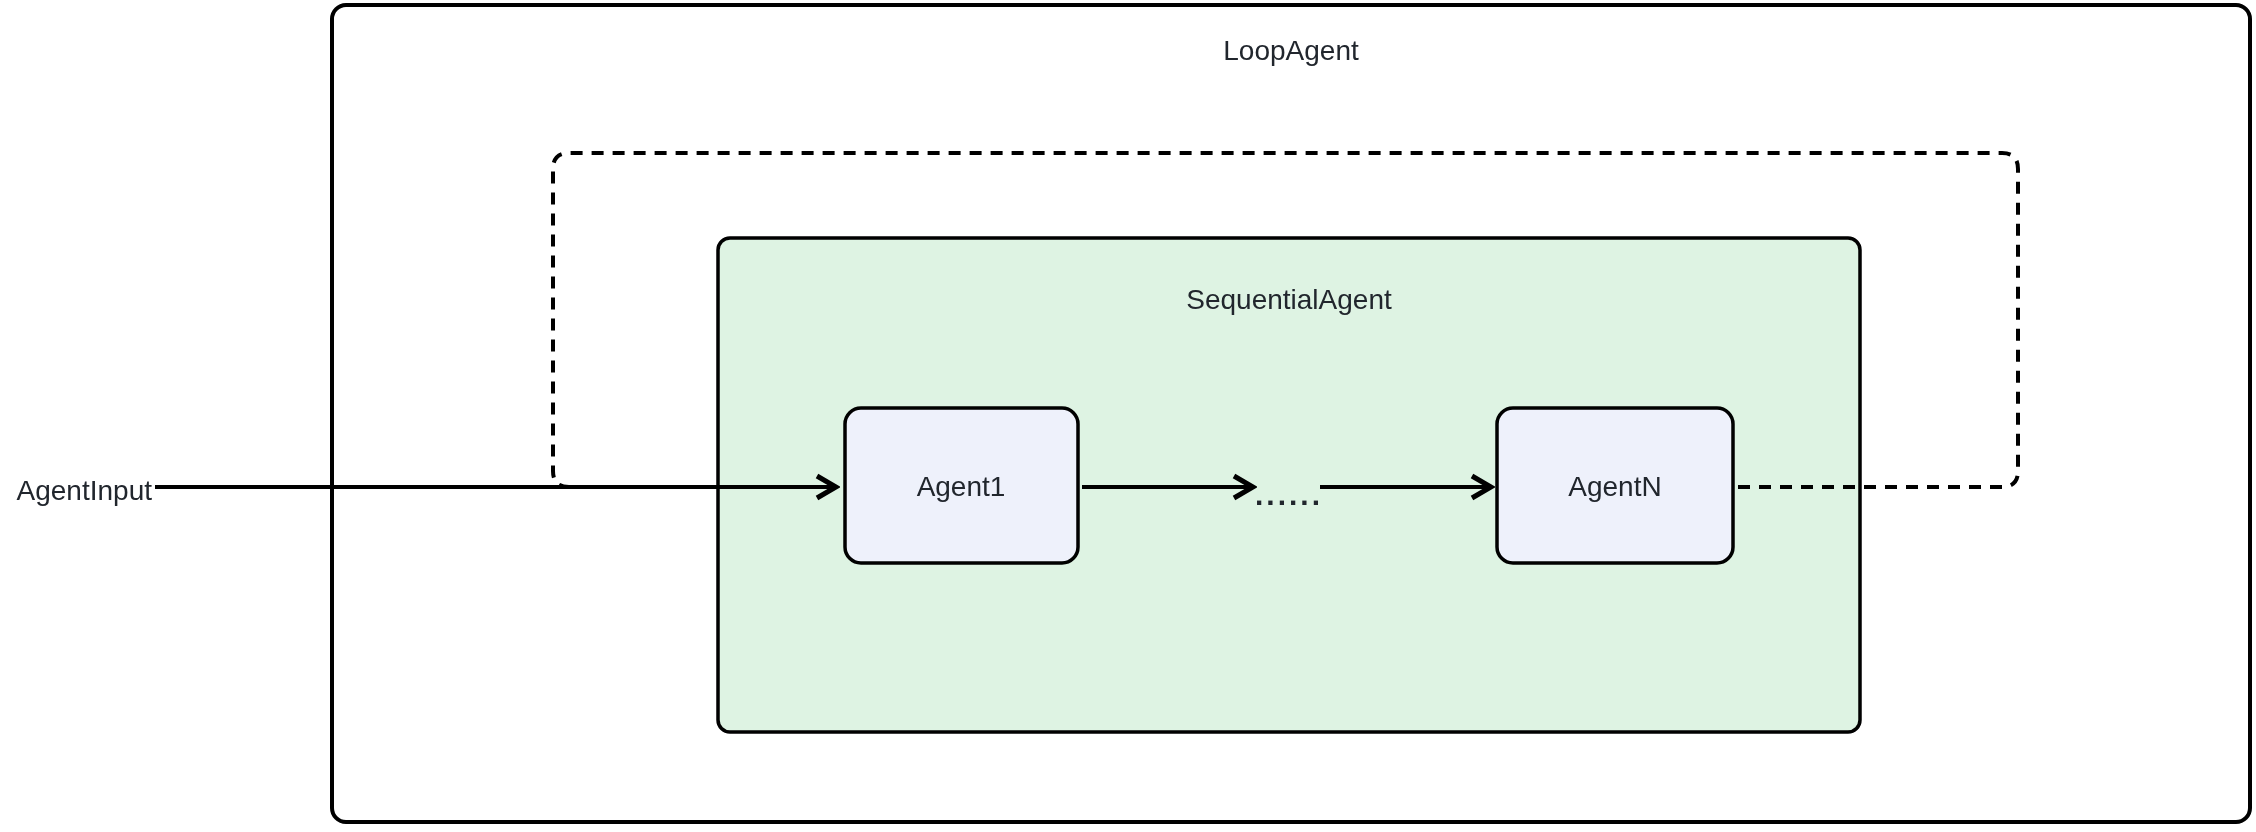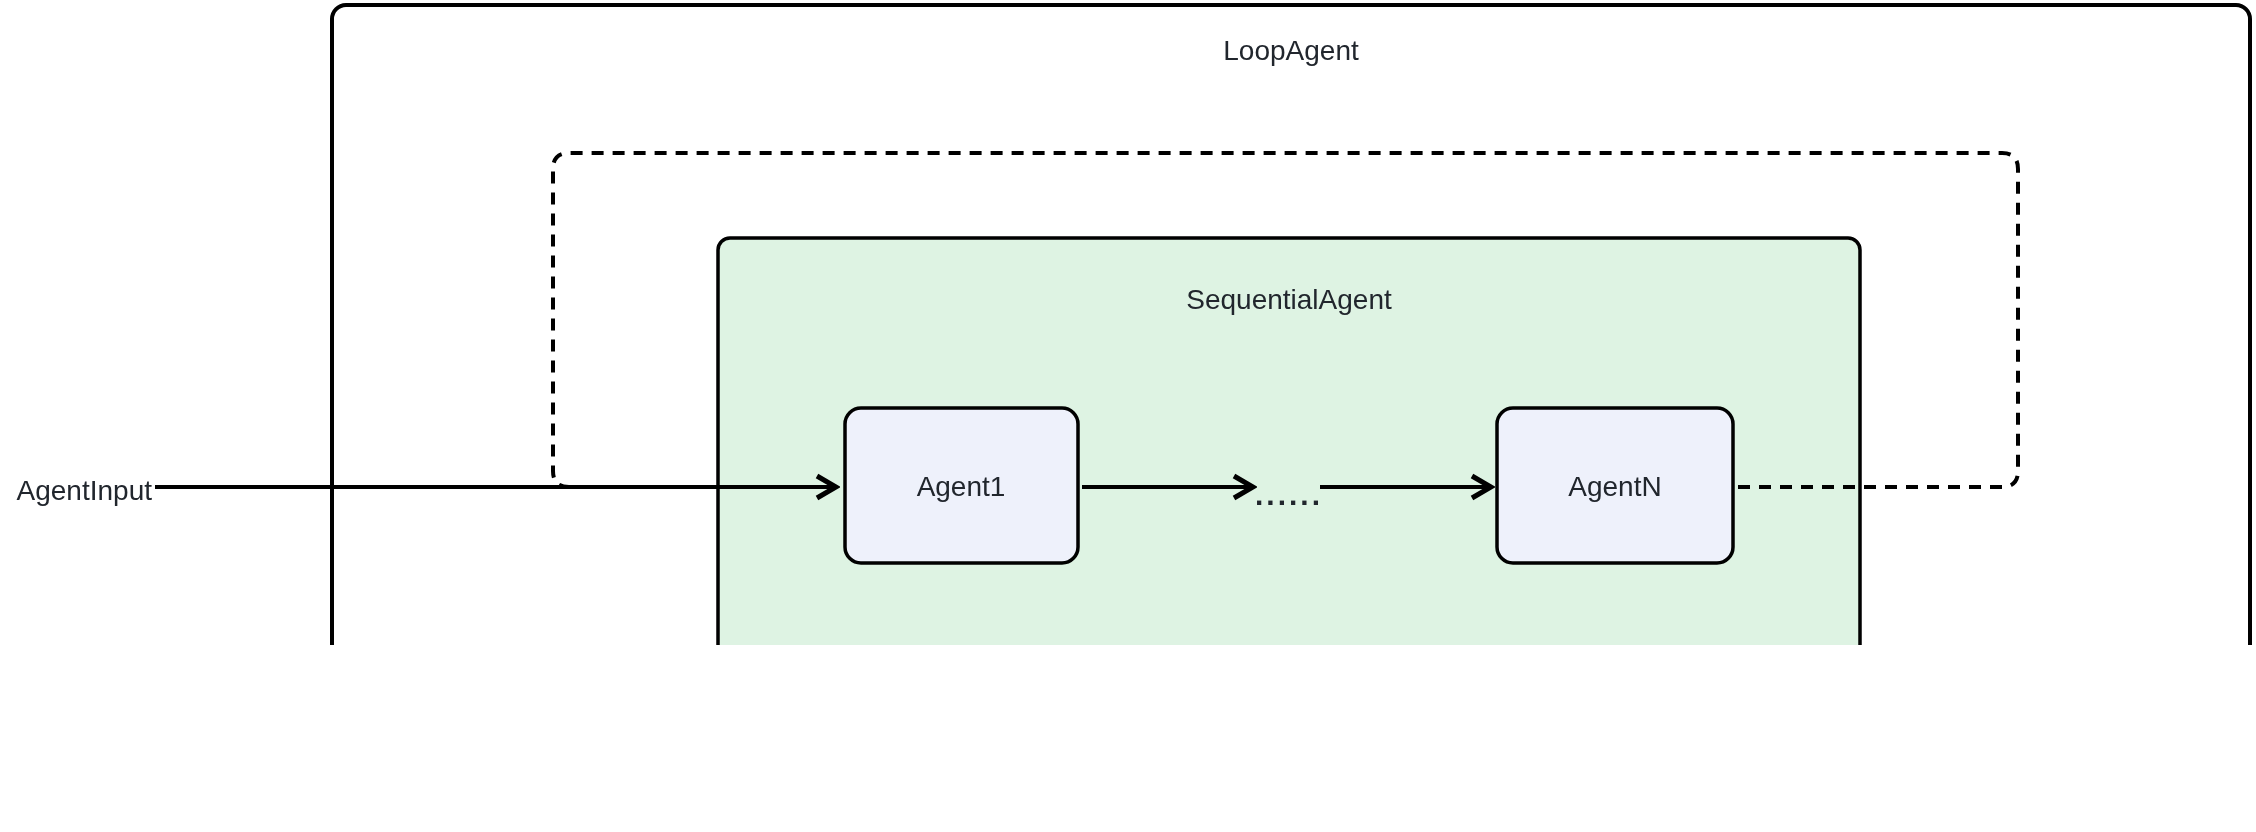--- a/index.html
+++ b/index.html
@@ -17,7 +17,7 @@
   .stage {
     position: relative;
     width: 2256px;
-    height: 645px;
+    height: 832px;
     background: var(--canvas-bg);
     overflow: hidden;
   }

